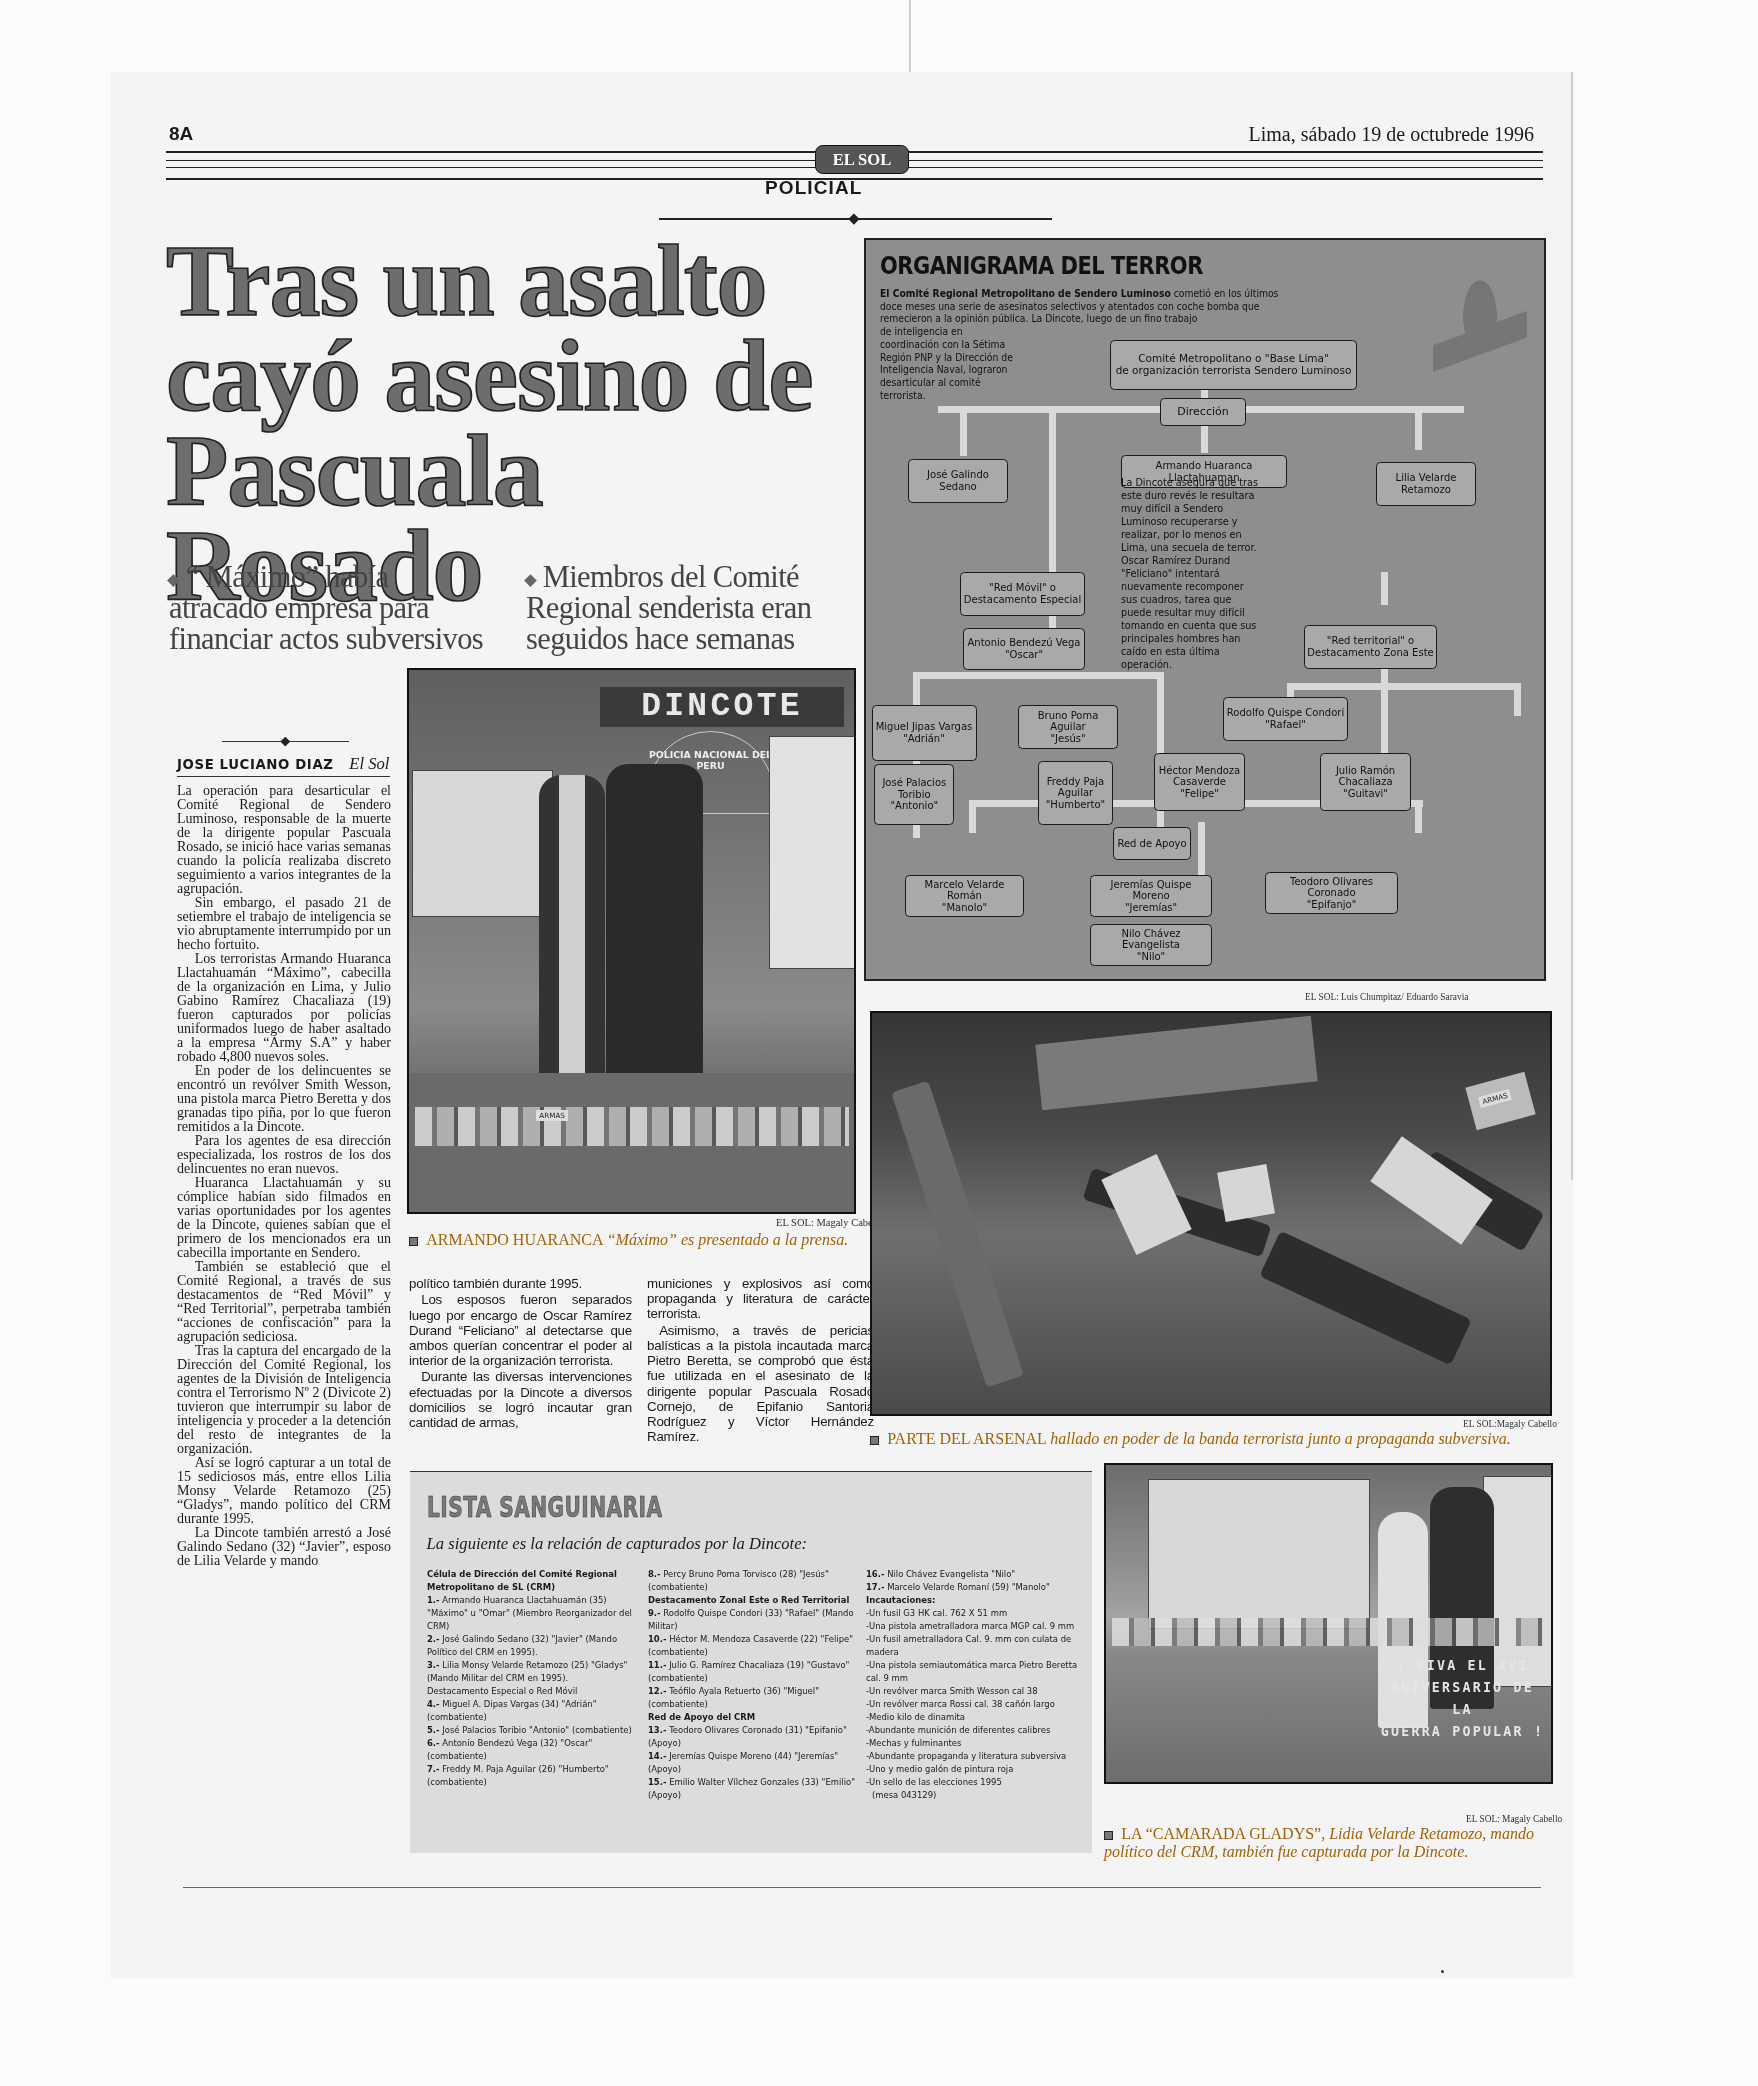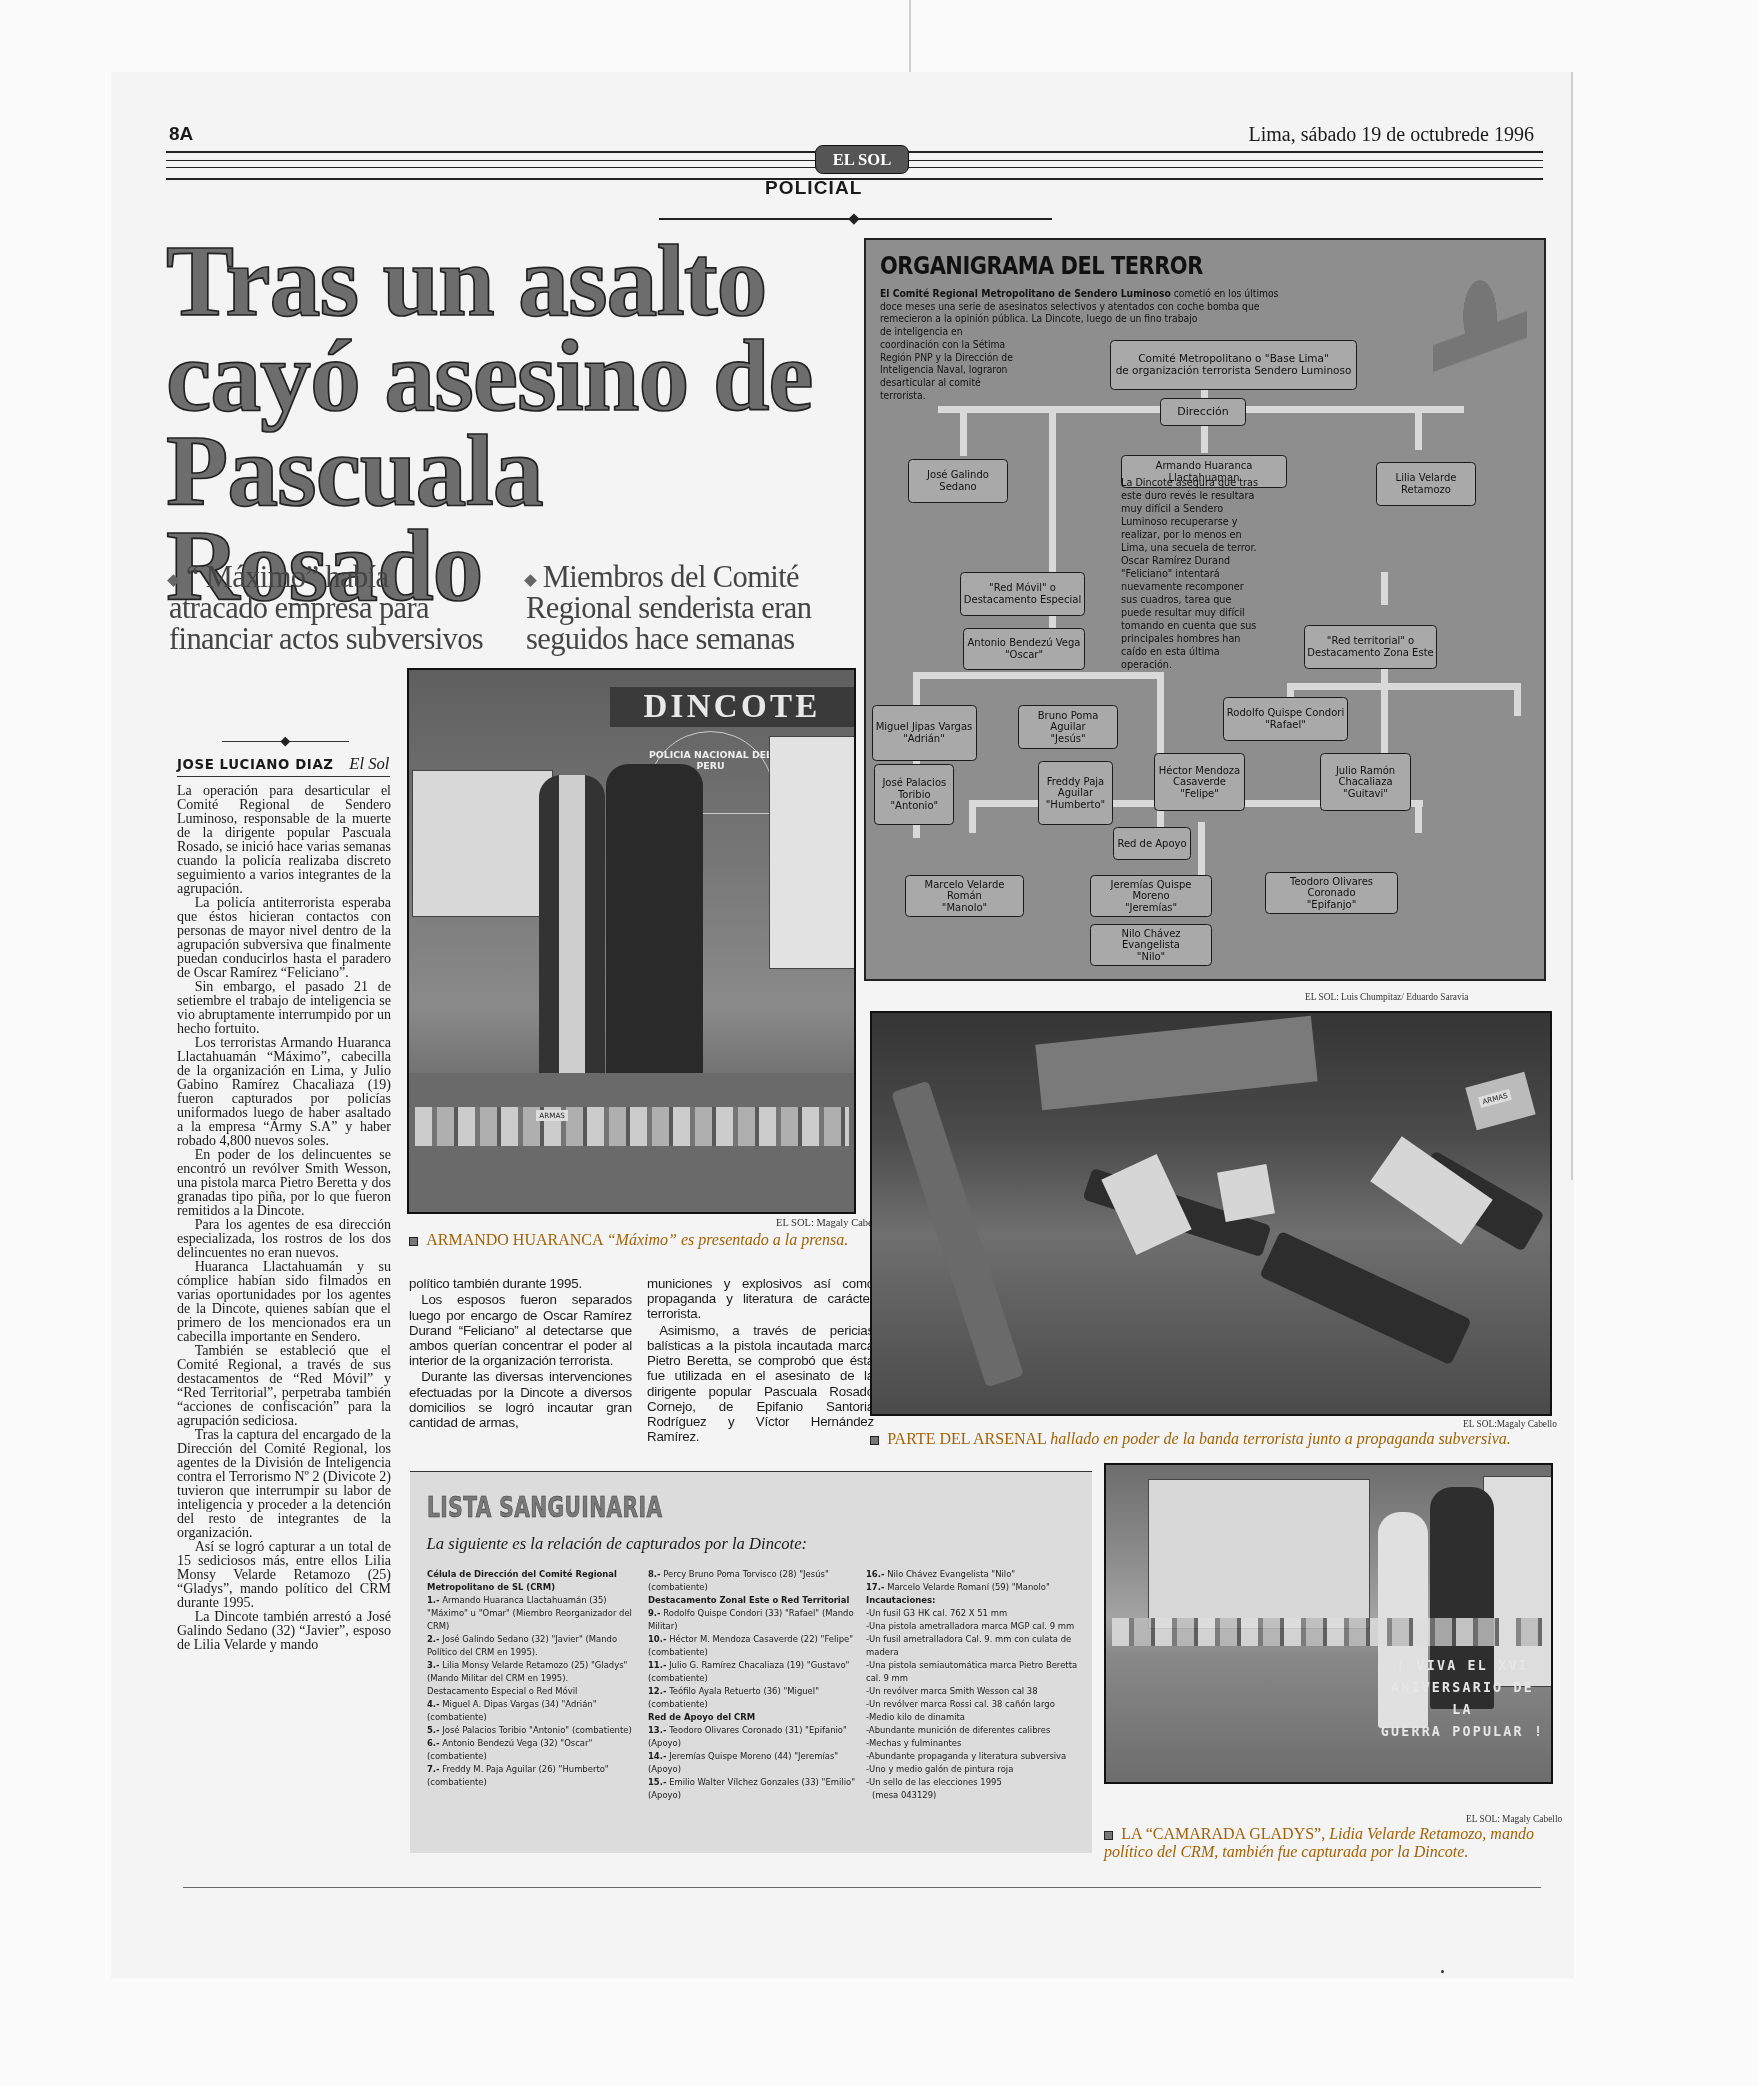--- a/index.html
+++ b/index.html
@@ -62,8 +62,8 @@
   .photo-dincote { left: 407px; top: 668px; width: 449px; height: 546px;
     background: linear-gradient(180deg, #5f5f5f 0%, #777 35%, #8a8a8a 62%, #6c6c6c 78%, #555 100%); }
   .ph-board { position: absolute; background: #d8d8d8; border: 1.7px solid #444; }
-  .ph-sign { position: absolute; left: 201px; top: 16.6px; width: 244px; height: 40px; background: #3a3a3a;
-    color: #e8e8e8; font-family: Liberation Serif, serif; font-weight: bold; font-size: 33px; letter-spacing: 3.3px;
+  .ph-sign { position: absolute; left: 191px; top: 16.6px; width: 244px; height: 40px; background: #3a3a3a;
+    color: #e8e8e8; font-family: Liberation Mono, monospace; font-weight: bold; font-size: 33px; letter-spacing: 3.3px;
     display: flex; align-items: center; justify-content: center; }
   .ph-emblem { position: absolute; left: 238px; top: 61px; width: 127px; height: 83px; border-radius: 64px 64px 0 0;
     border: 1.7px solid #ccc; color: #eee; font-family: "DejaVu Sans", sans-serif; font-size: 9.4px; font-weight: bold;

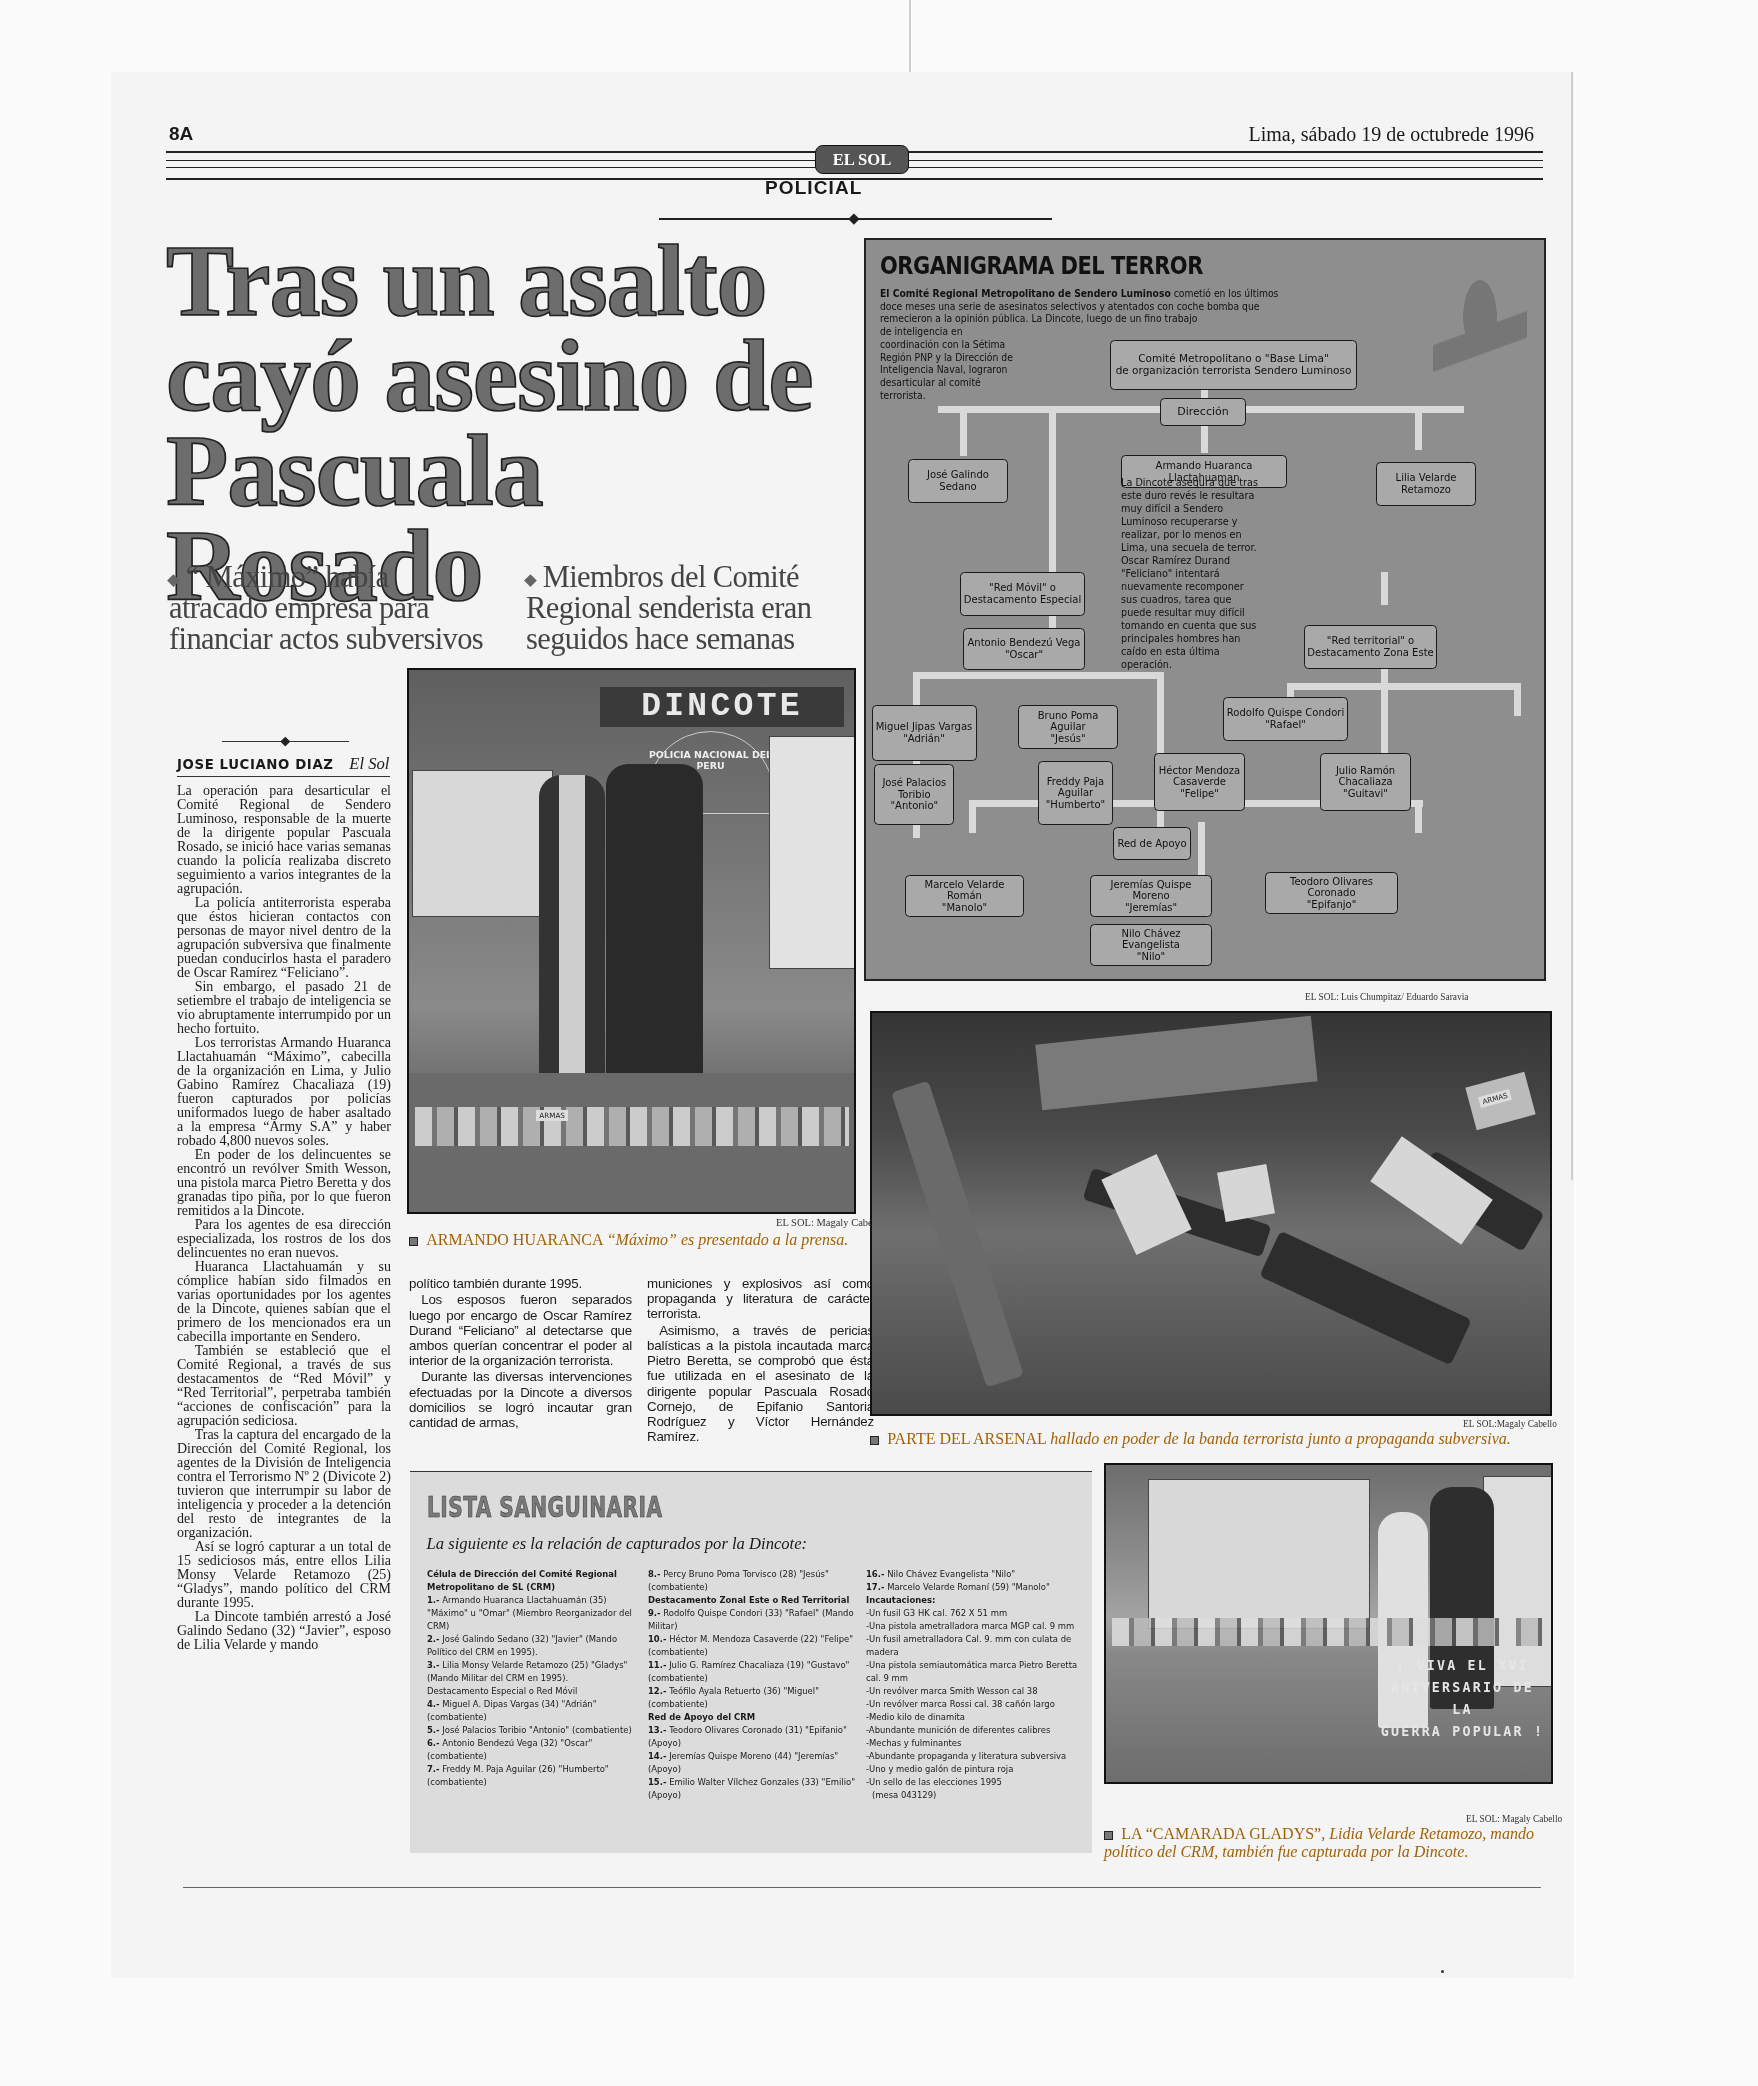--- a/index.html
+++ b/index.html
@@ -157,7 +157,6 @@
 
   <div class="col col-1">
     <p>La operación para desarticular el Comité Regional de Sendero Luminoso, responsable de la muerte de la dirigente popular Pascuala Rosado, se inició hace varias semanas cuando la policía realizaba discreto seguimiento a varios integrantes de la agrupación.</p>
-    <p>La policía antiterrorista esperaba que éstos hicieran contactos con personas de mayor nivel dentro de la agrupación subversiva que finalmente puedan conducirlos hasta el paradero de Oscar Ramírez “Feliciano”.</p>
     <p>Sin embargo, el pasado 21 de setiembre el trabajo de inteligencia se vio abruptamente interrumpido por un hecho fortuito.</p>
     <p>Los terroristas Armando Huaranca Llactahuamán “Máximo”, cabecilla de la organización en Lima, y Julio Gabino Ramírez Chacaliaza (19) fueron capturados por policías uniformados luego de haber asaltado a la empresa “Army S.A” y haber robado 4,800 nuevos soles.</p>
     <p>En poder de los delincuentes se encontró un revólver Smith Wesson, una pistola marca Pietro Beretta y dos granadas tipo piña, por lo que fueron remitidos a la Dincote.</p>

